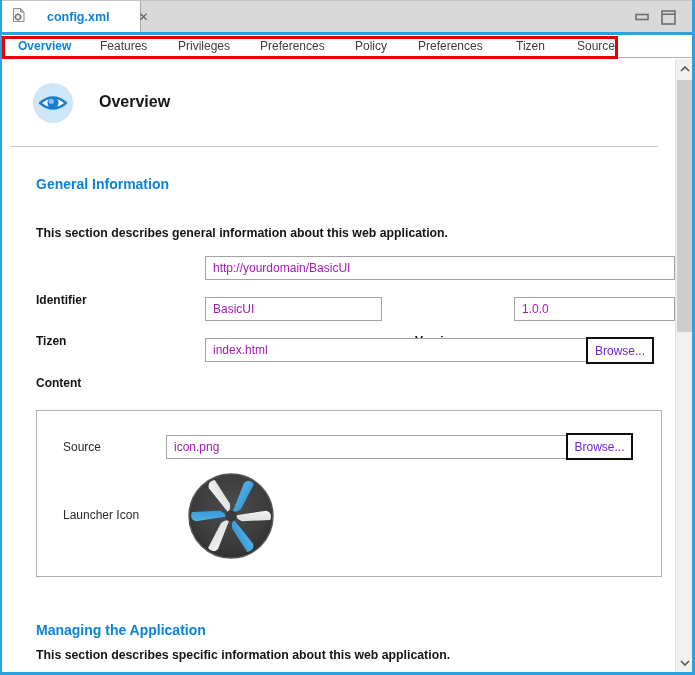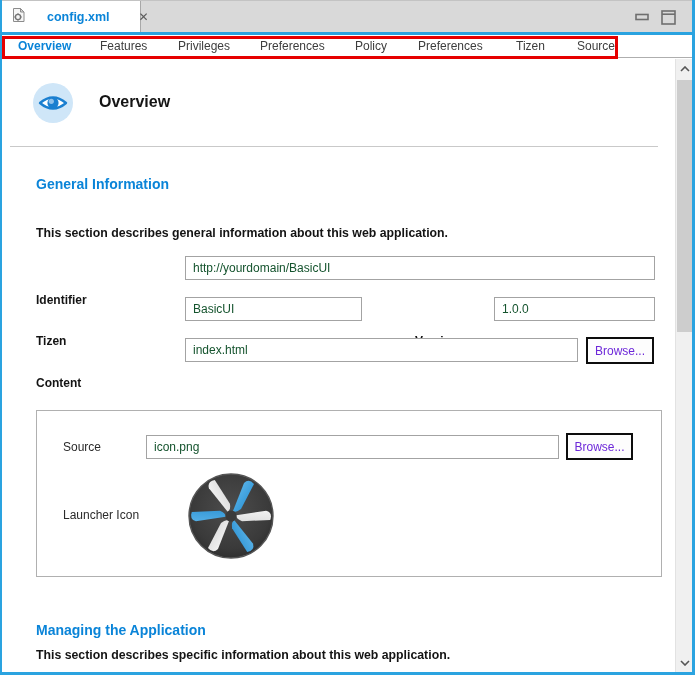--- a/index.html
+++ b/index.html
@@ -57,7 +57,7 @@
 
   .tinput {
     position:absolute; height:24px; border:1px solid #a3a3a3; background:#fff;
-    font-family:"Liberation Sans", sans-serif; font-size:12px; color:#14532d; padding:0 7px; outline:none;
+    font-family:"Liberation Sans", sans-serif; font-size:12px; color:#a21caf; padding:0 7px; outline:none;margin-left:20px;
   }
   .browse-btn {
     position:absolute; width:68px; height:27px; background:#fdfdfd; border:2px solid #0d0d0d;

